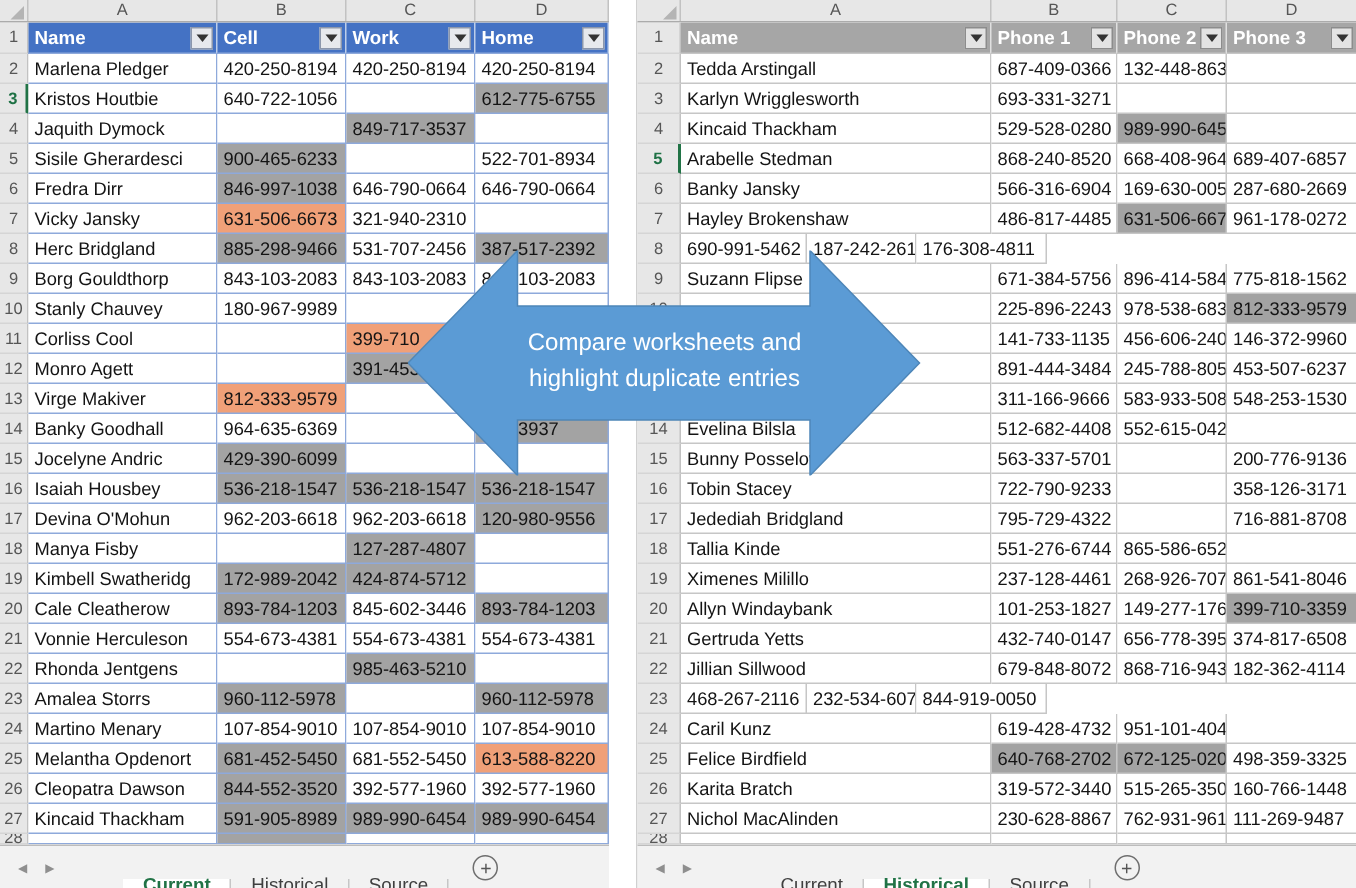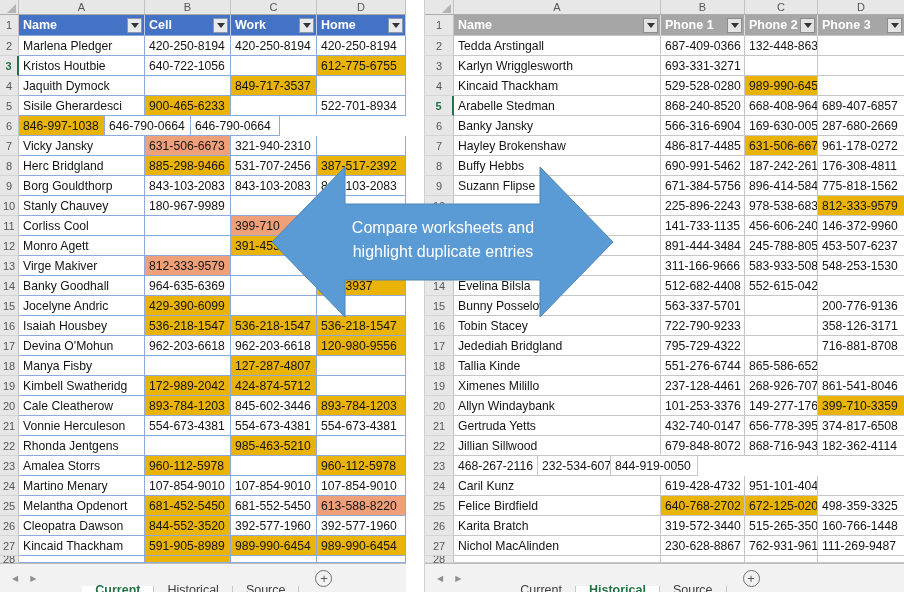--- a/index.html
+++ b/index.html
@@ -29,7 +29,7 @@
           white-space:nowrap; overflow:hidden; background:#fff; padding-left:4px; }
   #pane-left  .cell { border-right:1px solid #8EA9DB; border-bottom:1px solid #8EA9DB; }
   #pane-right .cell { border-right:1px solid #C6C6C6; border-bottom:1px solid #C6C6C6; }
-  .cell.hl-y { background:#eab308; }
+  .cell.hl-y { background:#a3a3a3; }
   .cell.hl-o { background:#F0A078; }
 
   

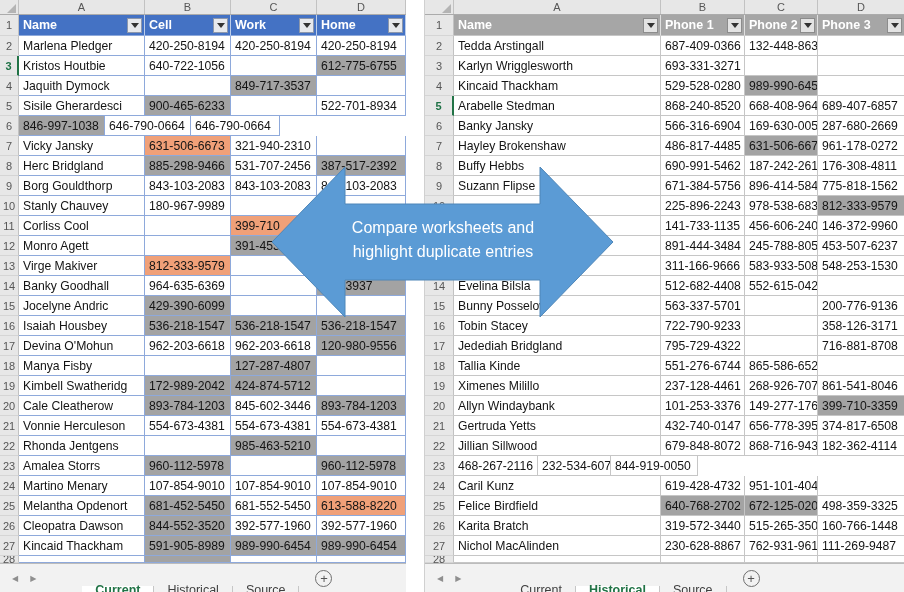--- a/index.html
+++ b/index.html
@@ -150,6 +150,7 @@
         </div>
         <div class="row">
           <div class="rownum c-rn">6</div>
+          <div class="cell name c-a">Fredra Dirr</div>
           <div class="cell num c-b hl-y">846-997-1038</div>
           <div class="cell num c-c">646-790-0664</div>
           <div class="cell num c-d">646-790-0664</div>

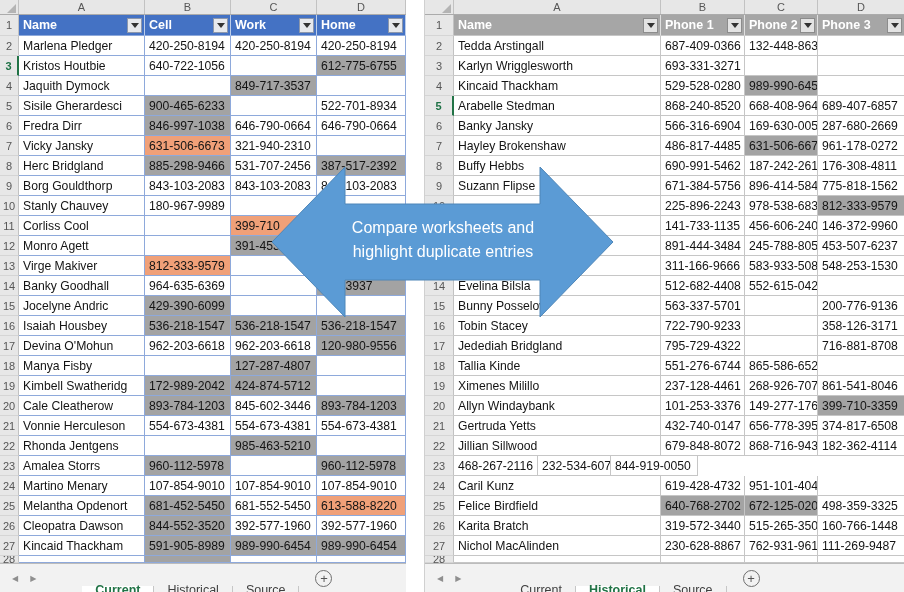--- a/index.html
+++ b/index.html
@@ -407,7 +407,6 @@
         </div>
         <div class="row">
           <div class="rownum c-rn">8</div>
-          <div class="cell name c-a">Buffy Hebbs</div>
           <div class="cell num c-b">690-991-5462</div>
           <div class="cell num c-c">187-242-2616</div>
           <div class="cell num c-d">176-308-4811</div>

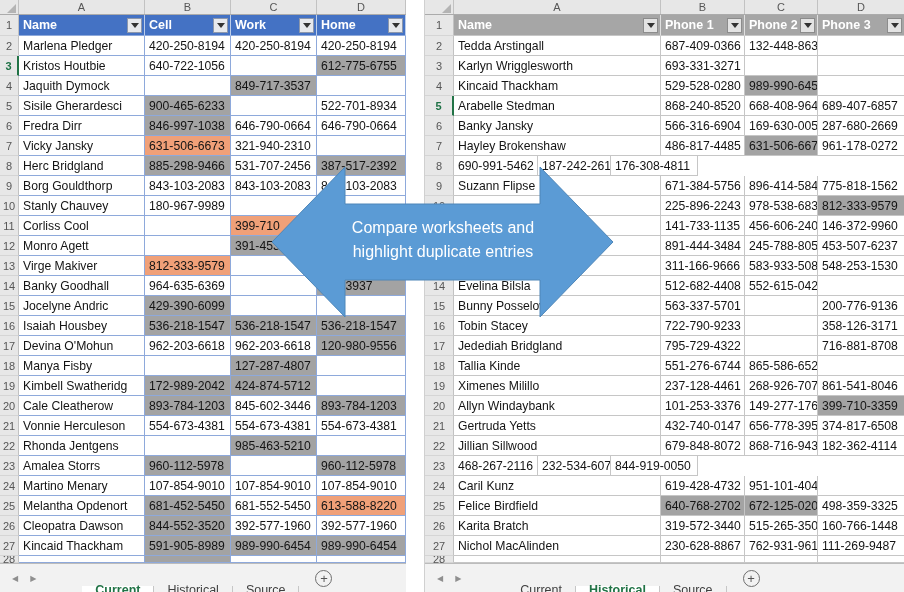--- a/index.html
+++ b/index.html
@@ -491,7 +491,7 @@
         <div class="row">
           <div class="rownum c-rn">20</div>
           <div class="cell name c-a">Allyn Windaybank</div>
-          <div class="cell num c-b">101-253-3376</div>
+          <div class="cell num c-b">101-253-1827</div>
           <div class="cell num c-c">149-277-1760</div>
           <div class="cell num c-d hl-y">399-710-3359</div>
         </div>

